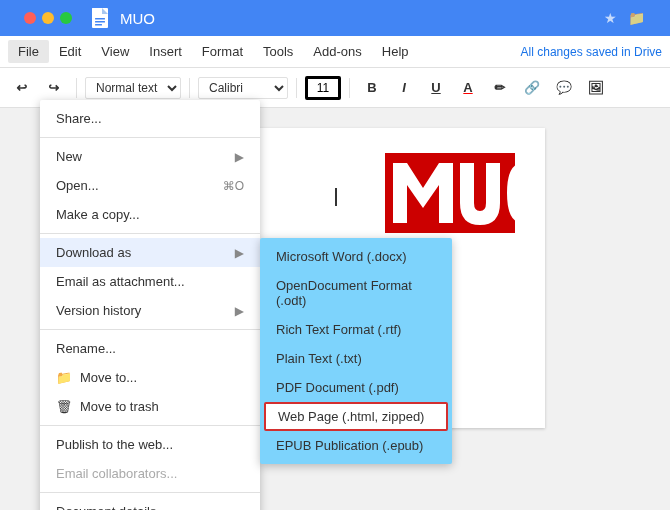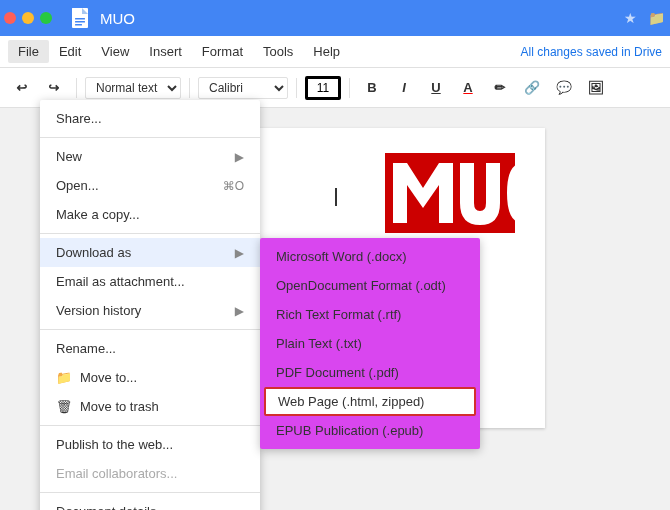--- a/index.html
+++ b/index.html
@@ -18,7 +18,7 @@
       height: 36px;
       display: flex;
       align-items: center;
-      padding: 0 4px;
+      padding: 0 24px;
       gap: 8px;
     }
     .title-bar-icon {

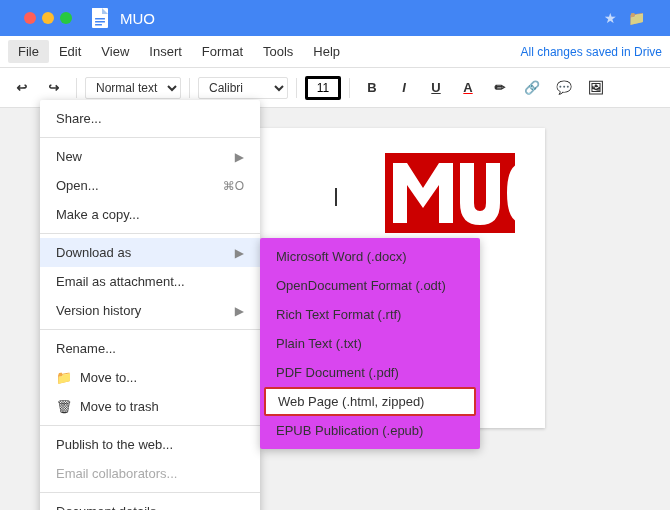--- a/index.html
+++ b/index.html
@@ -265,6 +265,7 @@
   <span class="menu-item">Insert</span>
   <span class="menu-item">Format</span>
   <span class="menu-item">Tools</span>
+  <span class="menu-item">Add-ons</span>
   <span class="menu-item">Help</span>
   <span class="menu-bar-right">All changes saved in Drive</span>
 </div>

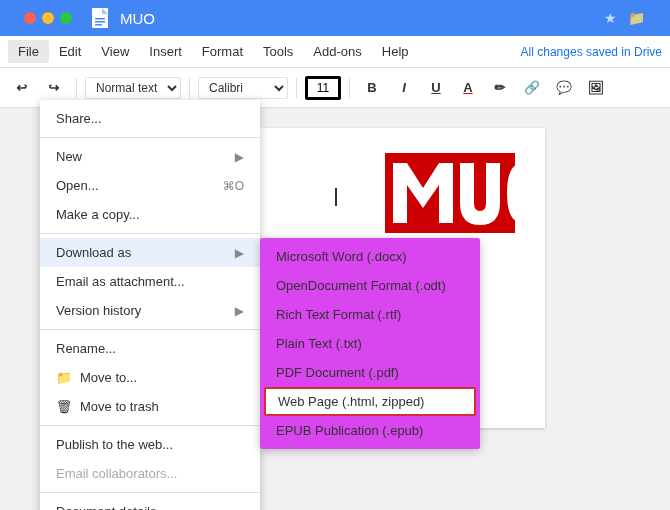--- a/index.html
+++ b/index.html
@@ -204,8 +204,8 @@
       position: absolute;
       top: 0;
       left: 220px;
-      width: 220px;
-      background: #d946ef;
+      width: 192px;
+      background: #7dd3fc;
       box-shadow: 0 2px 10px rgba(0,0,0,0.25);
       border-radius: 2px;
       z-index: 101;

